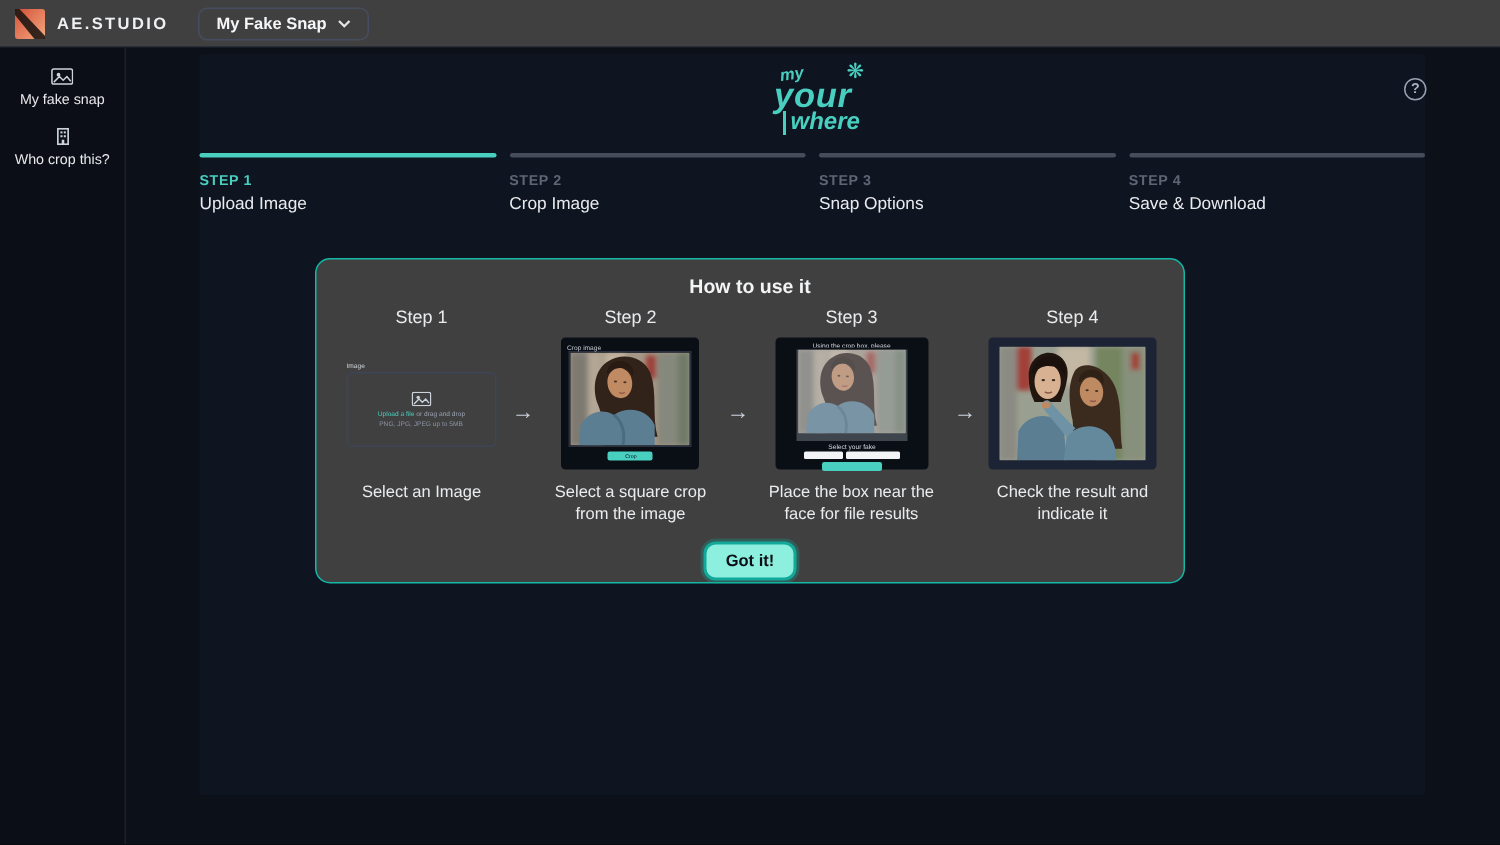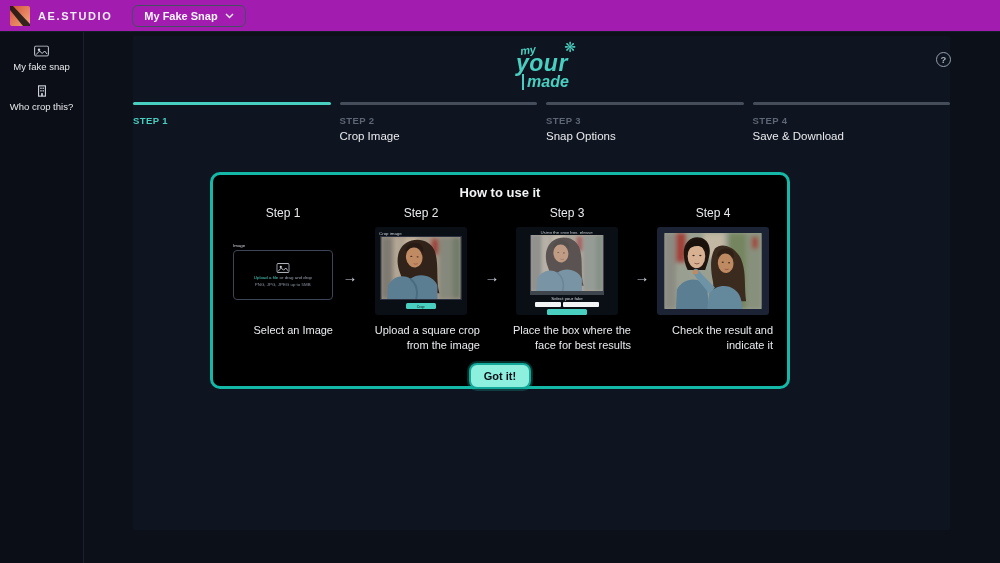--- a/index.html
+++ b/index.html
@@ -8,7 +8,7 @@
 
   
   .topbar { position:absolute; left:0; top:0; width:1000px; height:32px;
-            background:#a21caf; border-bottom:1px solid #151b27;
+            background:#404040; border-bottom:1px solid #151b27;
             display:flex; align-items:center; padding:0 10px; box-sizing:border-box; }
   .brand { display:flex; align-items:center; gap:8px; }
   .brand-text { font-size:11px; font-weight:600; letter-spacing:1.6px; color:#eef0f3; }

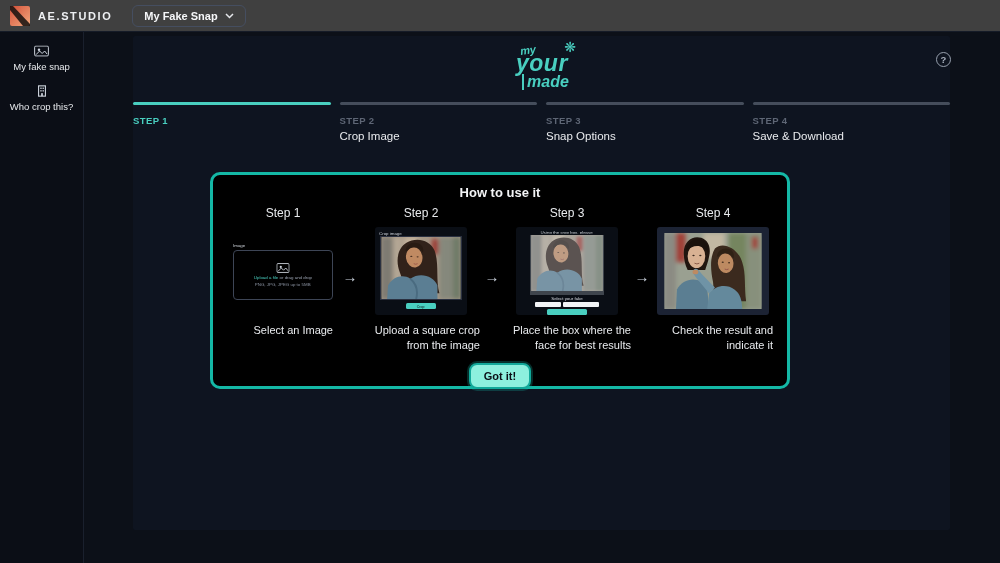--- a/index.html
+++ b/index.html
@@ -228,7 +228,7 @@
     <span class="lg-my">my</span>
     <span class="lg-flower">❋</span>
     <span class="lg-fake">your</span>
-    <span class="lg-snap">made</span>
+    <span class="lg-snap">where</span>
   </div>
 
   <button class="help-btn">?</button>

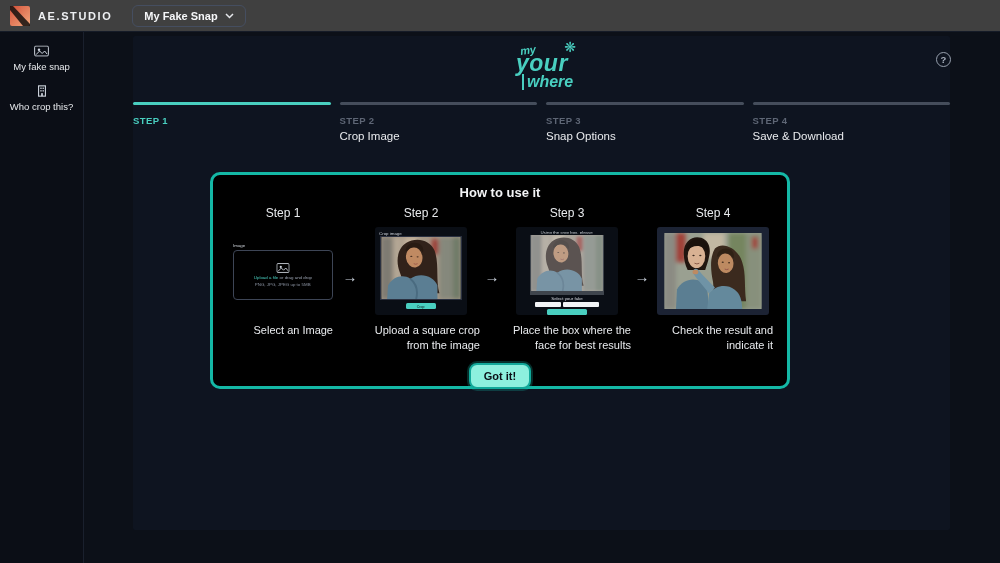--- a/index.html
+++ b/index.html
@@ -237,6 +237,7 @@
     <div class="stp active">
       <div class="stp-bar"></div>
       <div class="stp-eyebrow">STEP 1</div>
+      <div class="stp-label">Upload Image</div>
     </div>
     <div class="stp">
       <div class="stp-bar"></div>

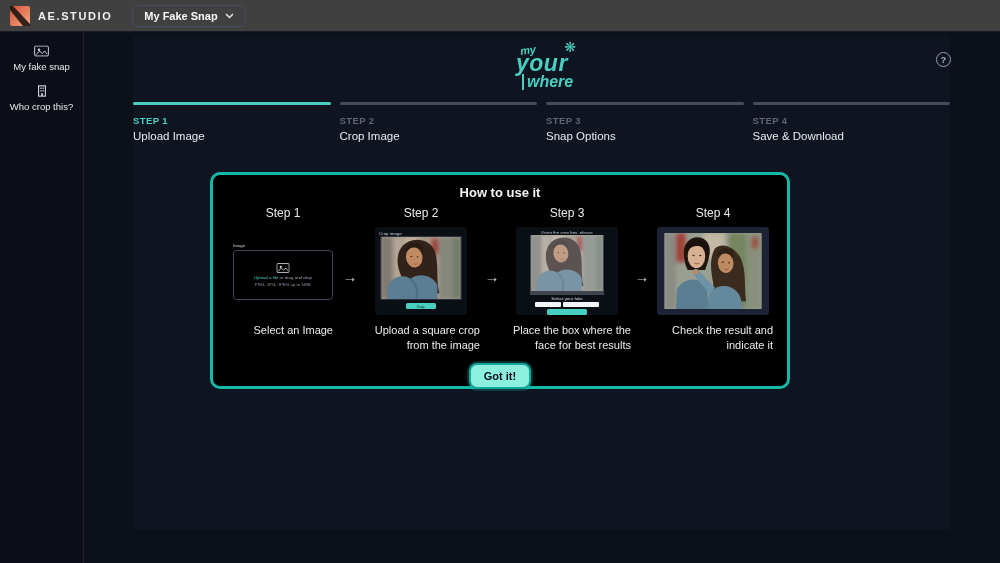--- a/index.html
+++ b/index.html
@@ -55,7 +55,7 @@
 
   
   .modal { position:absolute; left:210px; top:172px; width:580px; height:217px; box-sizing:border-box;
-           background:#000000; border:3px solid #14b8a6; border-radius:10px; padding-top:10px; }
+           background:#404040; border:1px solid #14b8a6; border-radius:10px; padding-top:10px; }
   .modal-title { text-align:center; font-size:13px; font-weight:600; color:#f3f4f6; }
   .howto { display:flex; justify-content:space-between; align-items:flex-start; padding:6px 14px 0; }
   .hcol { display:flex; flex-direction:column; align-items:center; }

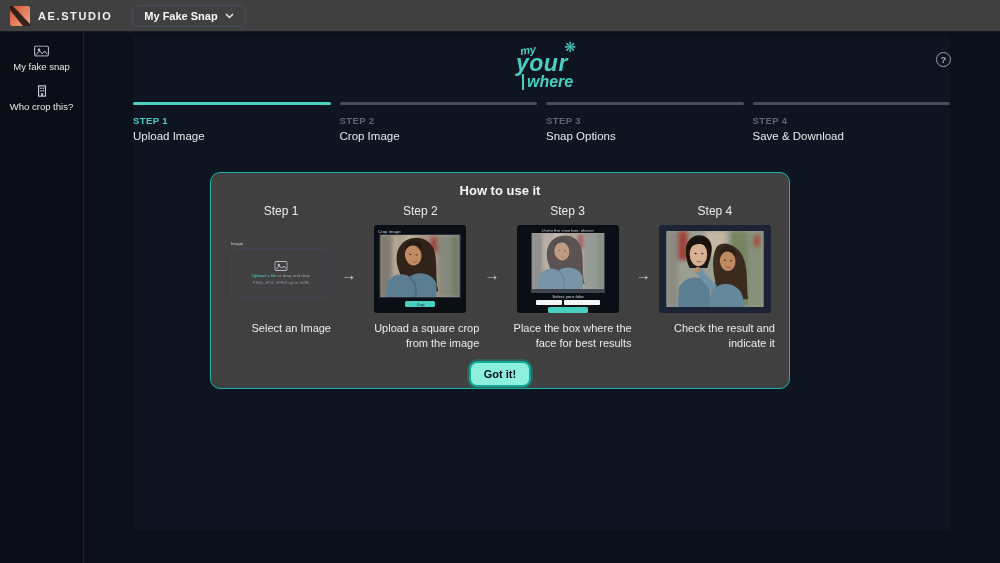--- a/index.html
+++ b/index.html
@@ -61,7 +61,7 @@
   .hcol { display:flex; flex-direction:column; align-items:center; }
   .h-title { font-size:12px; color:#e9ebee; margin-bottom:4px; }
   .thumb-area { height:94px; display:flex; align-items:center; justify-content:center; }
-  .h-caption { font-size:11px; text-align:right; line-height:1.35; color:#e9ebee; margin-top:5px; }
+  .h-caption { font-size:11px; text-align:center; line-height:1.35; color:#e9ebee; margin-top:5px; }
   .arrow { align-self:flex-start; margin-top:62px; width:20px; text-align:center;
            font-size:15px; color:#cbd3de; }
 

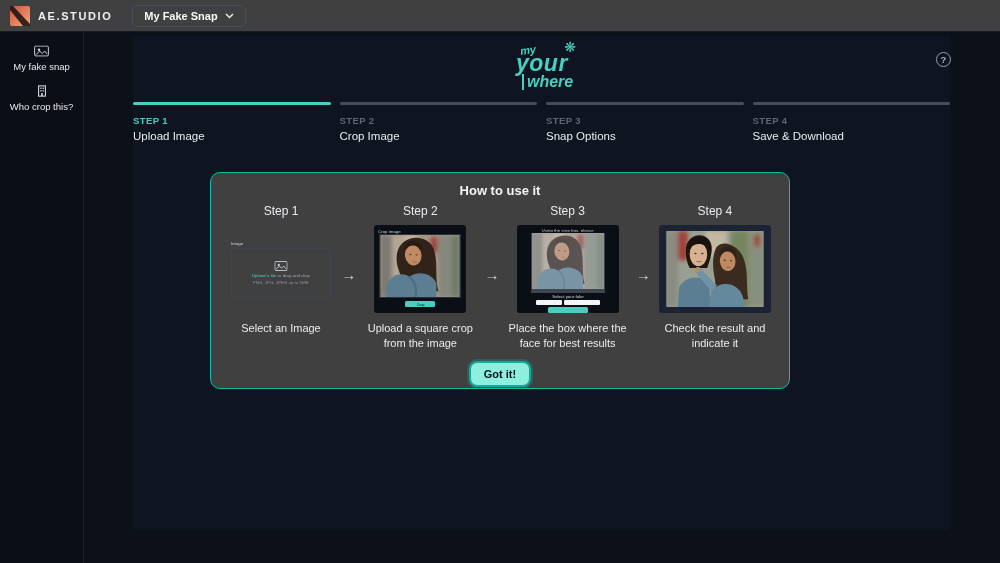--- a/index.html
+++ b/index.html
@@ -293,7 +293,7 @@
               </div>
           </div>
         </div>
-        <div class="h-caption cap2">Upload a square crop from the image</div>
+        <div class="h-caption cap2">Select a square crop from the image</div>
       </div>
 
       <div class="arrow">→</div>

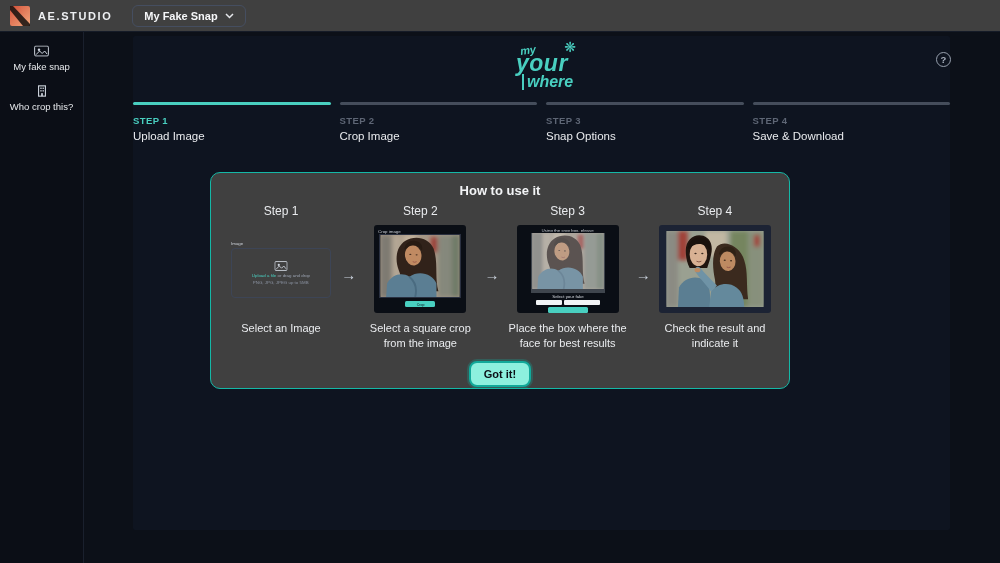--- a/index.html
+++ b/index.html
@@ -317,7 +317,7 @@
             <div class="mf-btn"></div>
           </div>
         </div>
-        <div class="h-caption cap3">Place the box where the face for best results</div>
+        <div class="h-caption cap3">Place the box near the face for file results</div>
       </div>
 
       <div class="arrow">→</div>

